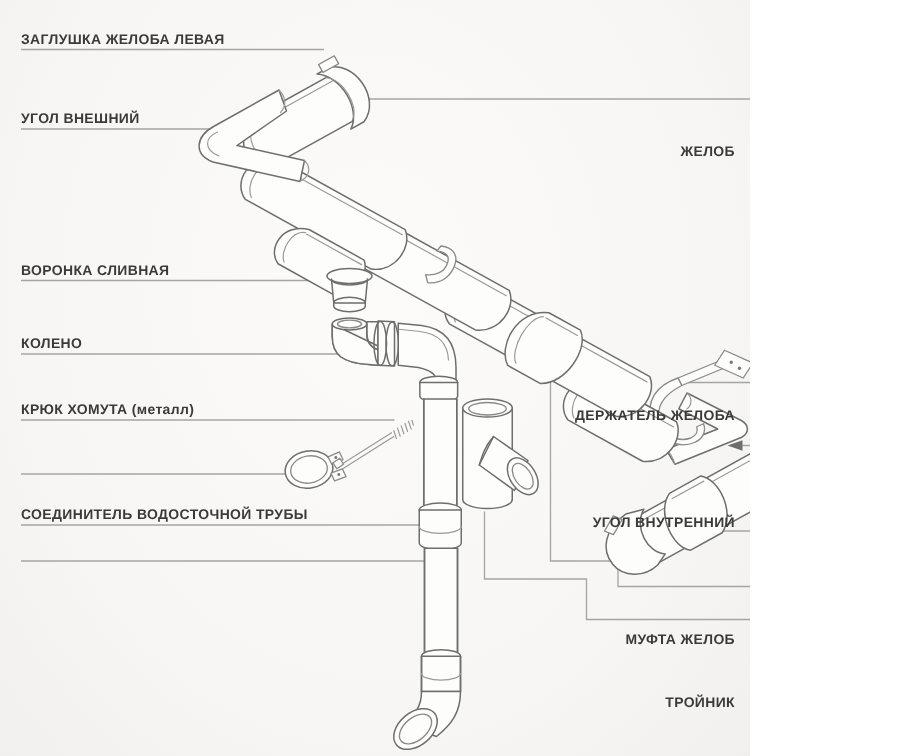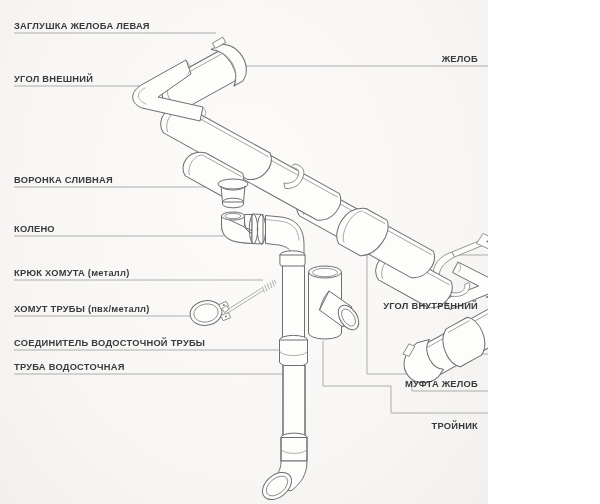--- a/index.html
+++ b/index.html
@@ -7,6 +7,7 @@
     position:relative;width:488px;height:504px;overflow:hidden;
     background:radial-gradient(ellipse at 50% 38%, #fcfbfa 0%, #f7f6f4 65%, #f1f0ee 100%);
     font-family:"Liberation Sans", sans-serif;
+    padding-left:12px;
   }
   .stage svg{position:absolute;left:0;top:0;}
   .ln{fill:none;stroke:var(--line_art,#6e6e6e);stroke-width:1;stroke-linecap:round;stroke-linejoin:round;}

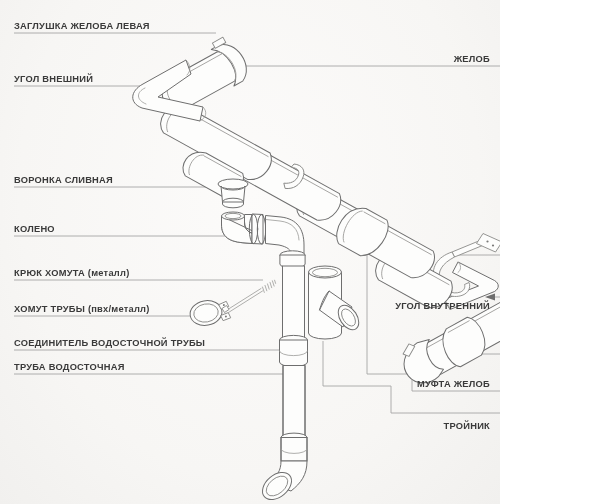--- a/index.html
+++ b/index.html
@@ -21,7 +21,7 @@
     position:absolute;font-size:9.3px;line-height:12px;font-weight:700;
     color:var(--text,#3a3a3a);letter-spacing:.25px;white-space:nowrap;
   }
-  .lbl.right{right:10px;text-align:right;}
+  .lbl.right{right:10px;text-align:right;margin-top:42px;}
   .lbl.left{left:14px;}
   .lbl span{display:block;}
 </style>

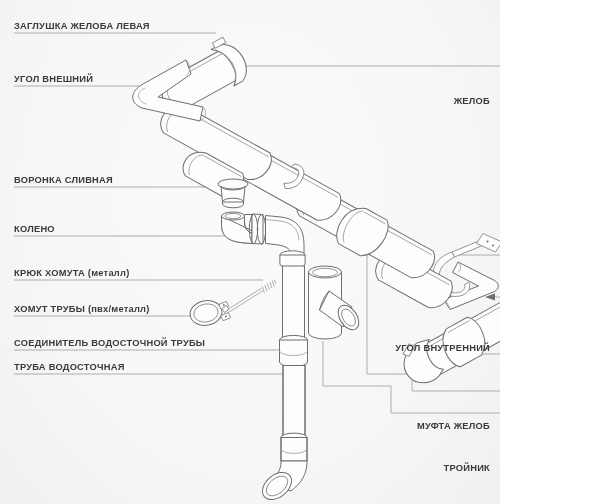--- a/index.html
+++ b/index.html
@@ -213,6 +213,7 @@
 
 <div class="lbl right" style="top:53px">ЖЕЛОБ</div>
 <div class="lbl right" style="top:229px">
+  <span>ДЕРЖАТЕЛЬ ЖЕЛОБА</span>
 </div>
 <div class="lbl right" style="top:300px">УГОЛ ВНУТРЕННИЙ</div>
 <div class="lbl right" style="top:378px">МУФТА ЖЕЛОБ</div>

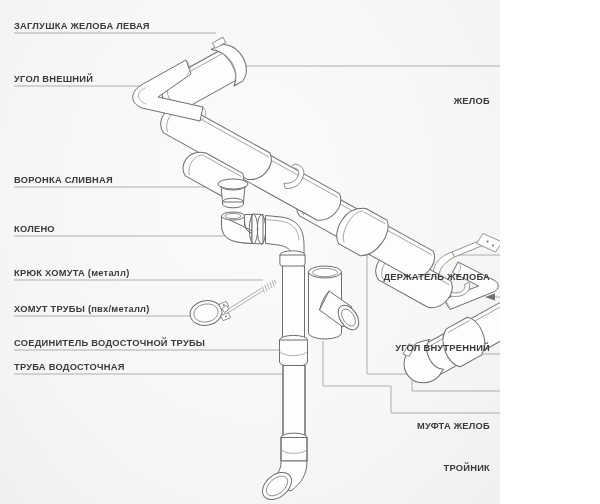--- a/index.html
+++ b/index.html
@@ -207,7 +207,6 @@
 <div class="lbl left" style="top:174px">ВОРОНКА СЛИВНАЯ</div>
 <div class="lbl left" style="top:223px">КОЛЕНО</div>
 <div class="lbl left" style="top:267px">КРЮК ХОМУТА (металл)</div>
-<div class="lbl left" style="top:303px">ХОМУТ ТРУБЫ (пвх/металл)</div>
 <div class="lbl left" style="top:337px">СОЕДИНИТЕЛЬ ВОДОСТОЧНОЙ ТРУБЫ</div>
 <div class="lbl left" style="top:361px">ТРУБА ВОДОСТОЧНАЯ</div>
 

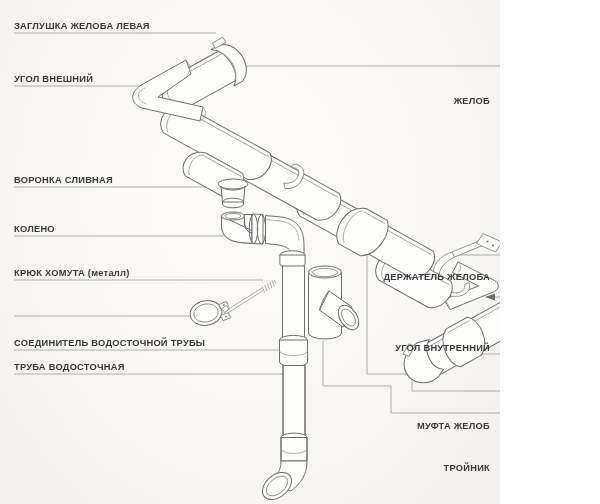--- a/index.html
+++ b/index.html
@@ -208,7 +208,6 @@
 <div class="lbl left" style="top:223px">КОЛЕНО</div>
 <div class="lbl left" style="top:267px">КРЮК ХОМУТА (металл)</div>
 <div class="lbl left" style="top:337px">СОЕДИНИТЕЛЬ ВОДОСТОЧНОЙ ТРУБЫ</div>
-<div class="lbl left" style="top:361px">ТРУБА ВОДОСТОЧНАЯ</div>
 
 <div class="lbl right" style="top:53px">ЖЕЛОБ</div>
 <div class="lbl right" style="top:229px">

